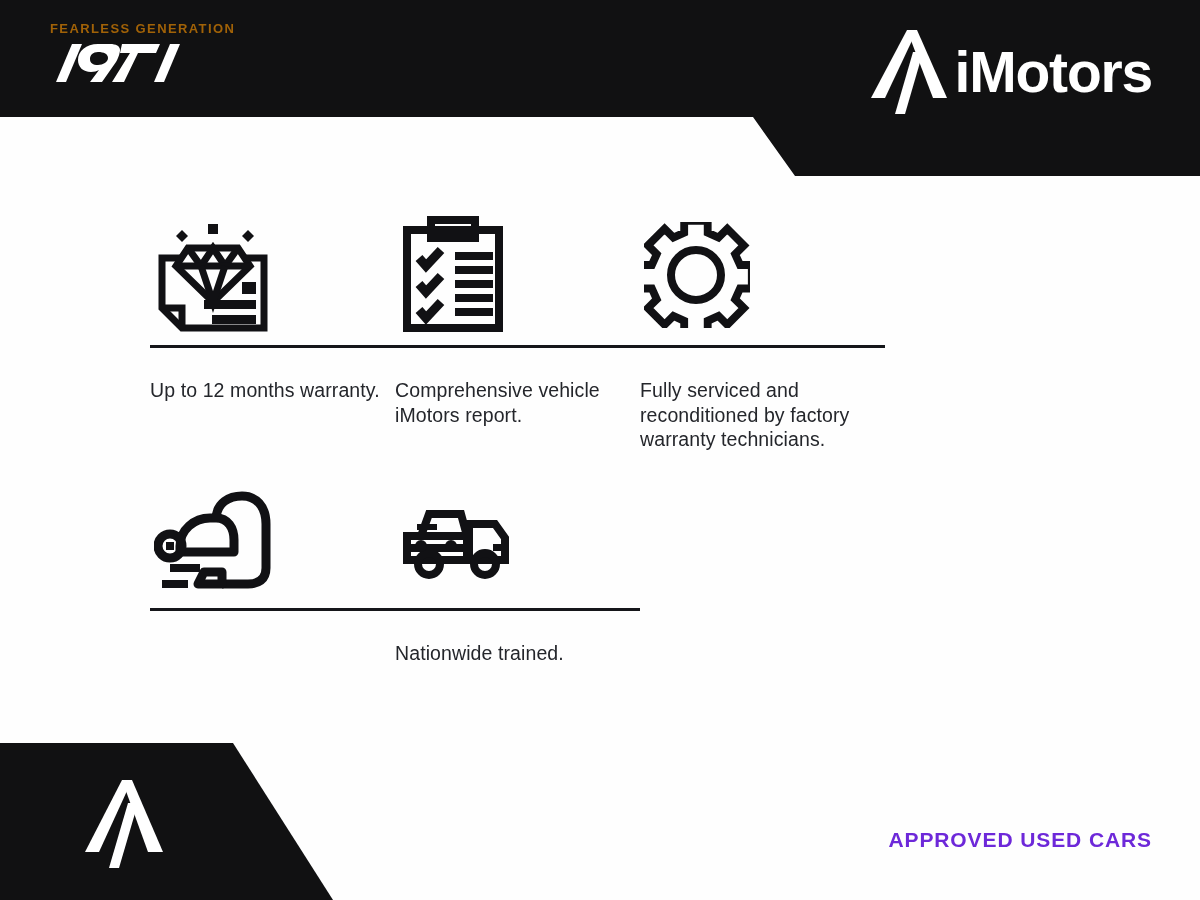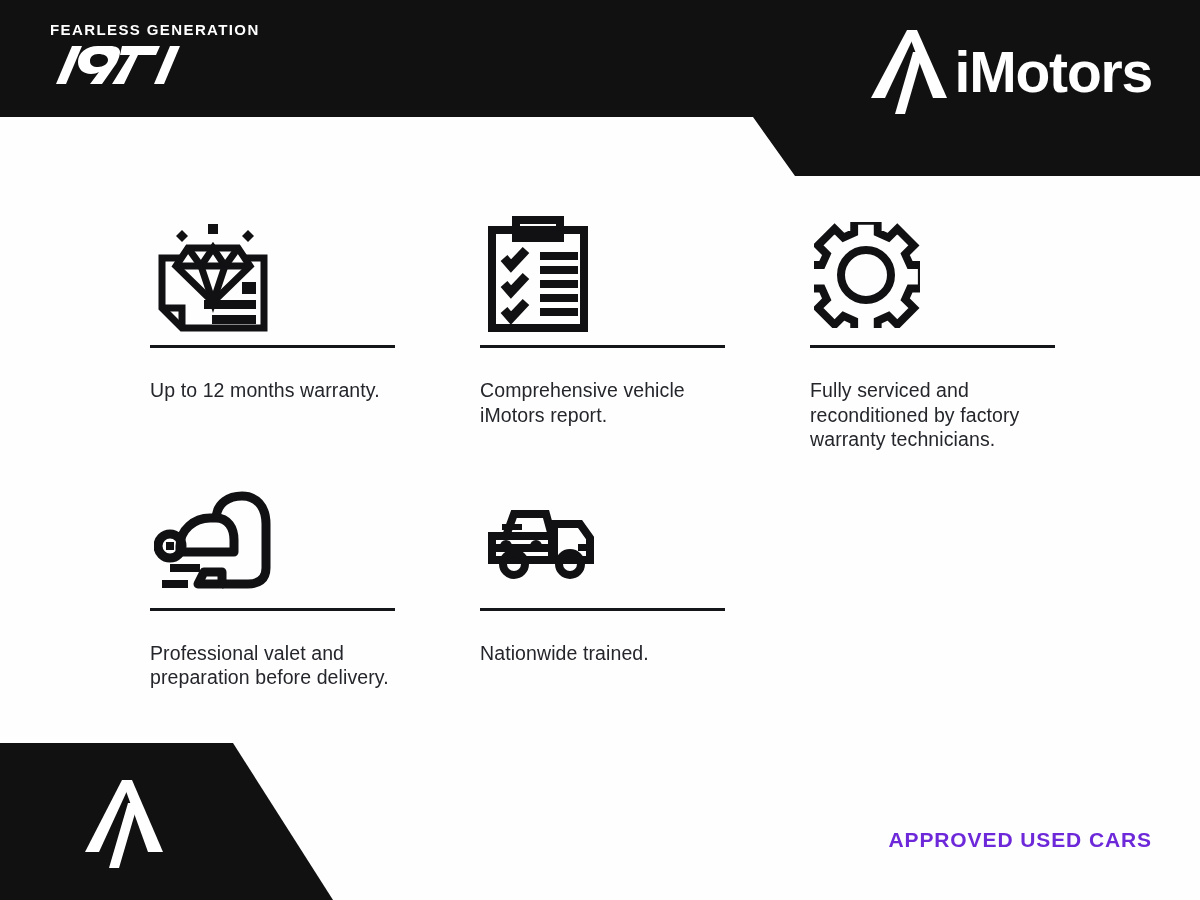--- a/index.html
+++ b/index.html
@@ -43,8 +43,8 @@
     width: 420px;
   }
   .fearless-line {
-    color: #ffffff;
-    font-size: 15px;
+    color: #a16207;
+    font-size: 13px;
     font-weight: bold;
     letter-spacing: 1.4px;
     line-height: 1;

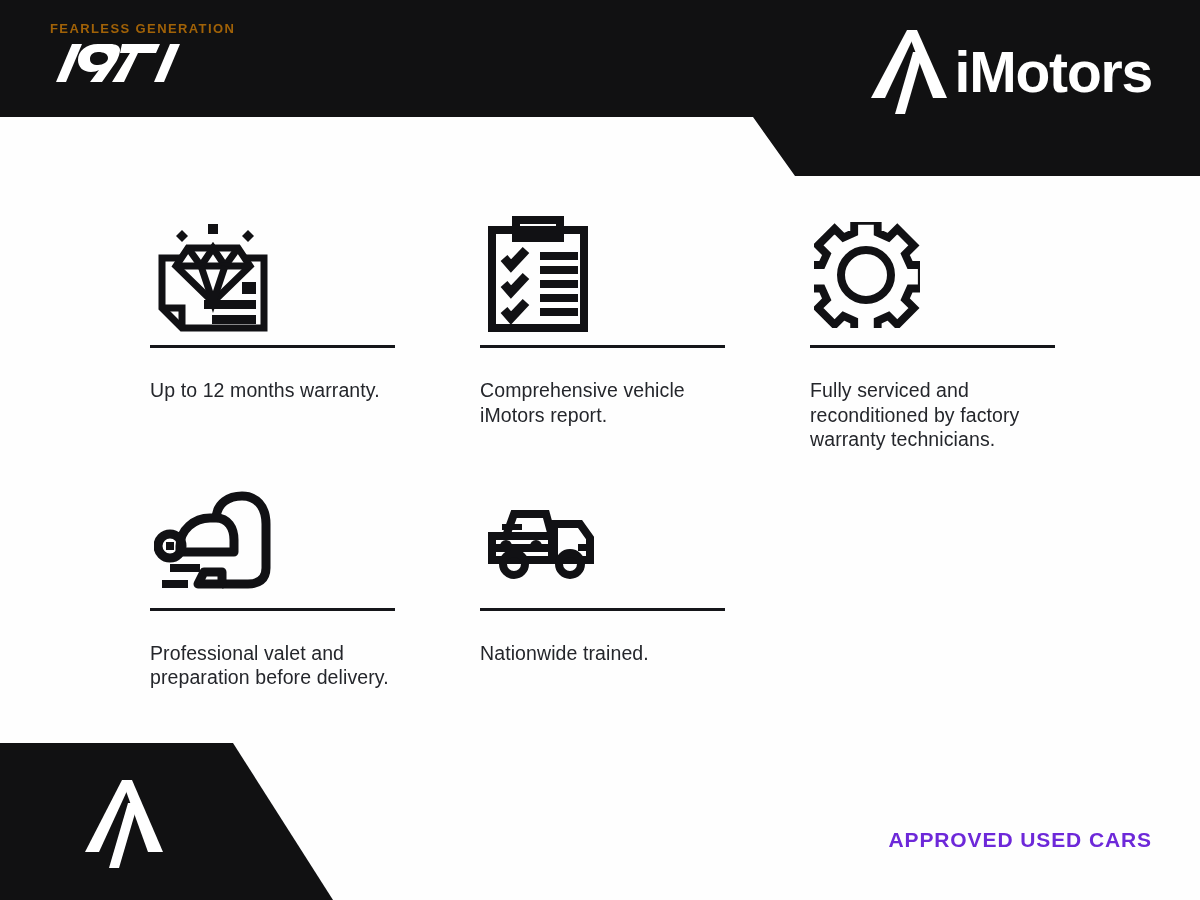--- a/index.html
+++ b/index.html
@@ -84,7 +84,6 @@
   }
   .feature-row {
     display: flex;
-    gap: 85px;
   }
   .feature-row.row-two { margin-top: 28px; }
 

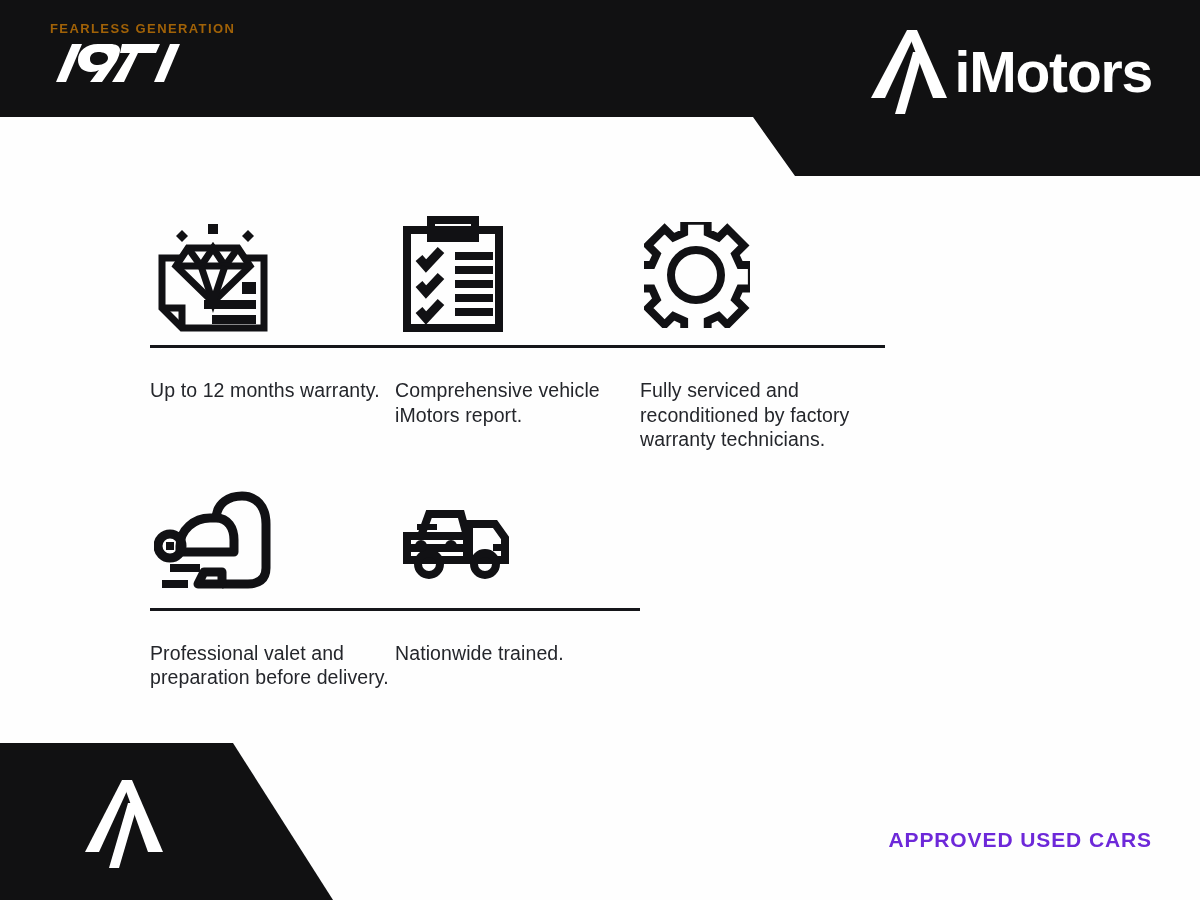--- a/index.html
+++ b/index.html
@@ -289,7 +289,6 @@
           </svg>
         </div>
         <div class="feature-rule"></div>
-        <div class="feature-text">Professional valet and preparation before delivery.</div>
       </div>
 
       <div class="feature">

